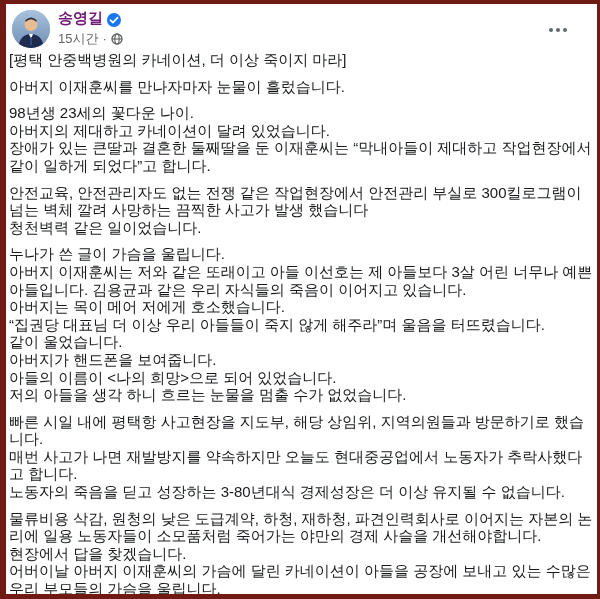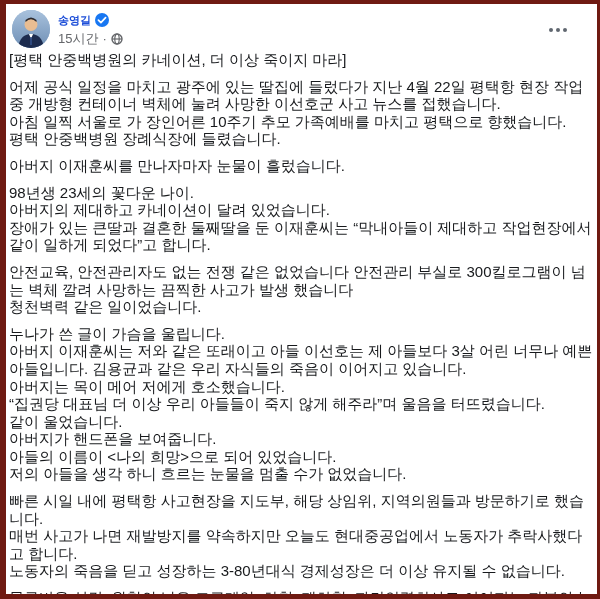--- a/index.html
+++ b/index.html
@@ -36,11 +36,12 @@
   .meta { margin-left: 8px; flex: 1 1 auto; }
   .name-row { display: flex; align-items: center; gap: 4px; padding-top: 1px; }
   .author {
-    font-size: 11px;
+    font-size: 15px;
     font-weight: bold;
-    color: #1d4ed8;
+    color: #701a75;
     line-height: 18px;
     cursor: pointer;
+    font-family: Liberation Mono, monospace;
   }
   .badge { width: 14px; height: 14px; display: inline-block; }
   .sub-row {

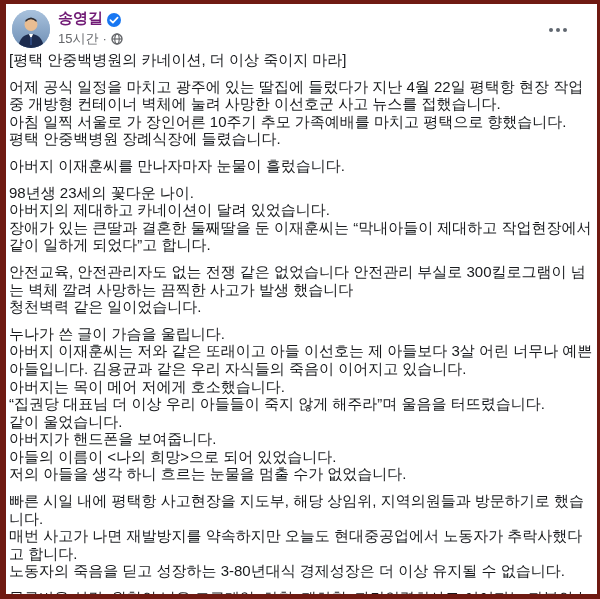--- a/index.html
+++ b/index.html
@@ -136,9 +136,6 @@
 
   <div class="body-text">
     <p>[평택 안중백병원의 카네이션, 더 이상 죽이지 마라]</p>
-    <p>어제 공식 일정을 마치고 광주에 있는 딸집에 들렀다가 지난 4월 22일 평택항 현장 작업 중 개방형 컨테이너 벽체에 눌려 사망한 이선호군 사고 뉴스를 접했습니다.
-아침 일찍 서울로 가 장인어른 10주기 추모 가족예배를 마치고 평택으로 향했습니다.
-평택 안중백병원 장례식장에 들렸습니다.</p>
     <p>아버지 이재훈씨를 만나자마자 눈물이 흘렀습니다.</p>
     <p>98년생 23세의 꽃다운 나이.
 아버지의 제대하고 카네이션이 달려 있었습니다.

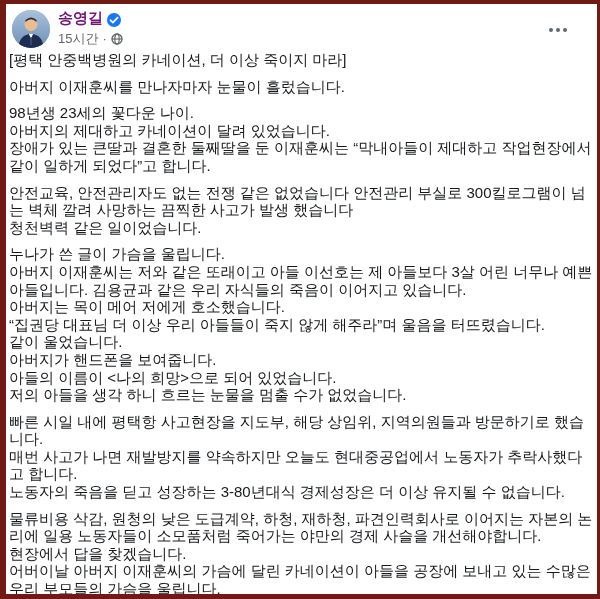--- a/index.html
+++ b/index.html
@@ -140,7 +140,7 @@
     <p>98년생 23세의 꽃다운 나이.
 아버지의 제대하고 카네이션이 달려 있었습니다.
 장애가 있는 큰딸과 결혼한 둘째딸을 둔 이재훈씨는 “막내아들이 제대하고 작업현장에서 같이 일하게 되었다”고 합니다.</p>
-    <p>안전교육, 안전관리자도 없는 전쟁 같은 없었습니다 안전관리 부실로 300킬로그램이 넘는 벽체 깔려 사망하는 끔찍한 사고가 발생 했습니다
+    <p>안전교육, 안전관리자도 없는 전쟁 같은 작업현장에서 안전관리 부실로 300킬로그램이 넘는 벽체 깔려 사망하는 끔찍한 사고가 발생 했습니다
 청천벽력 같은 일이었습니다.</p>
     <p>누나가 쓴 글이 가슴을 울립니다.
 아버지 이재훈씨는 저와 같은 또래이고 아들 이선호는 제 아들보다 3살 어린 너무나 예쁜 아들입니다. 김용균과 같은 우리 자식들의 죽음이 이어지고 있습니다.

